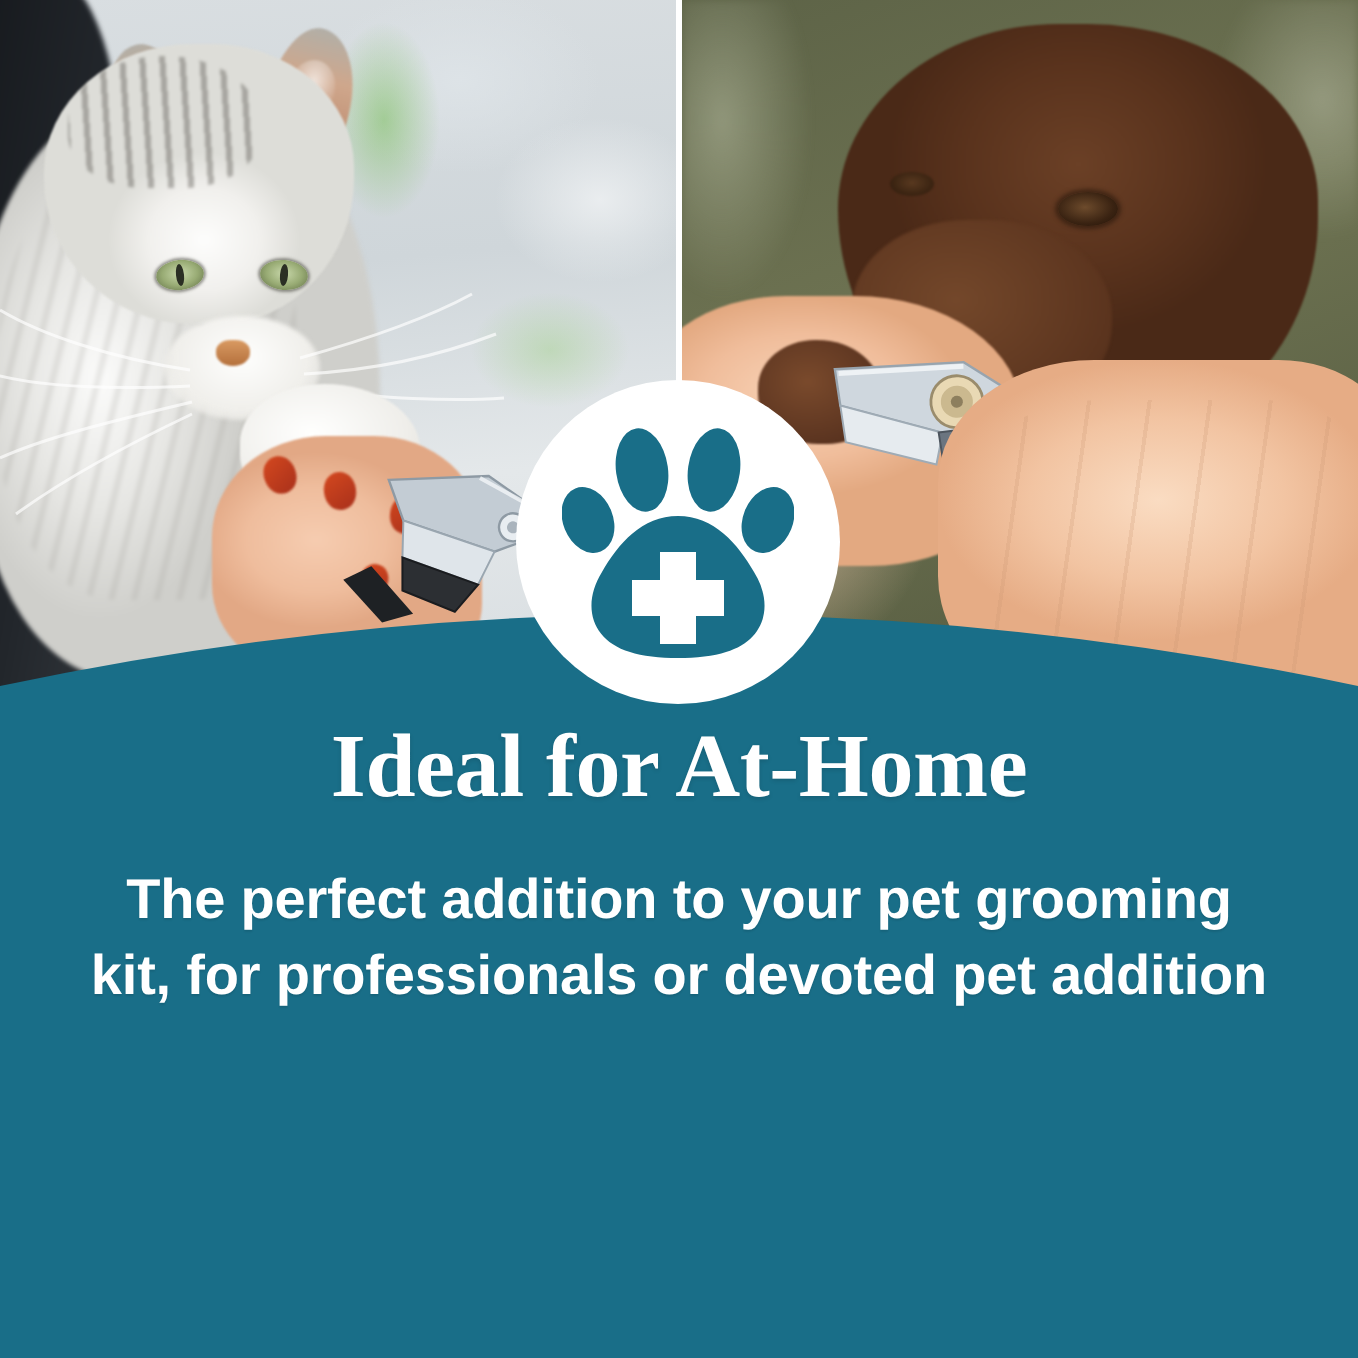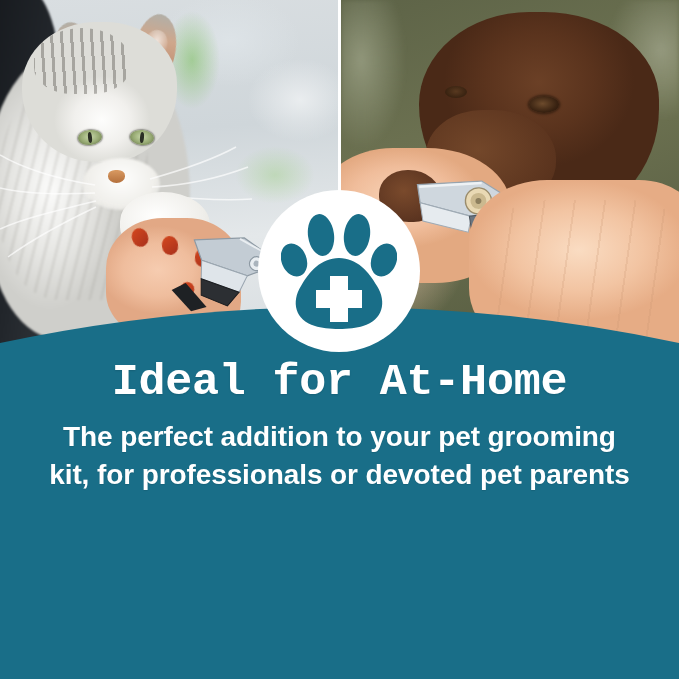--- a/index.html
+++ b/index.html
@@ -310,7 +310,7 @@
     color:#ffffff;
   }
   .headline {
-    font-family:Liberation Mono, monospace;
+    font-family:Liberation Serif, serif;
     font-weight:bold;
     font-size:45px;
     line-height:50px;

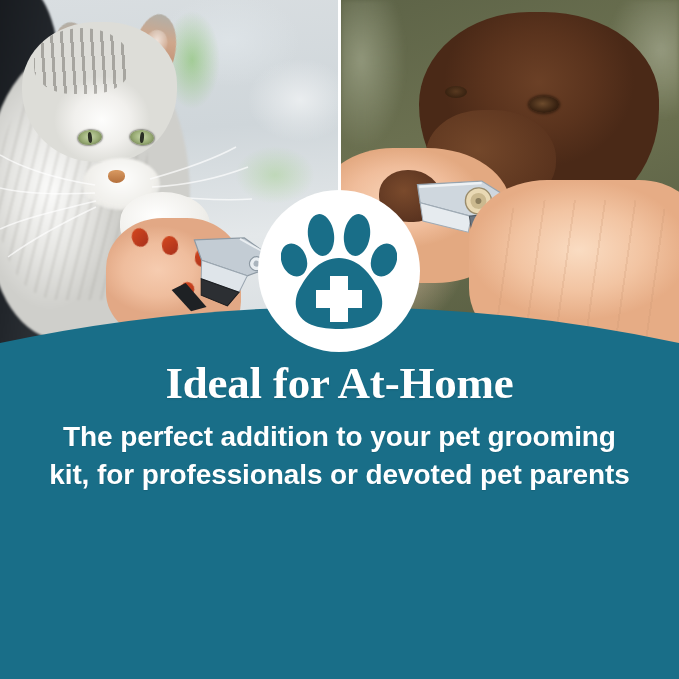--- a/index.html
+++ b/index.html
@@ -319,7 +319,7 @@
     padding:0 42px;
   }
   .subhead {
-    margin-top:10px;
+    margin-top:23px;
     font-family:"Liberation Sans Narrow","Liberation Sans", sans-serif;
     font-weight:bold;
     font-size:28px;

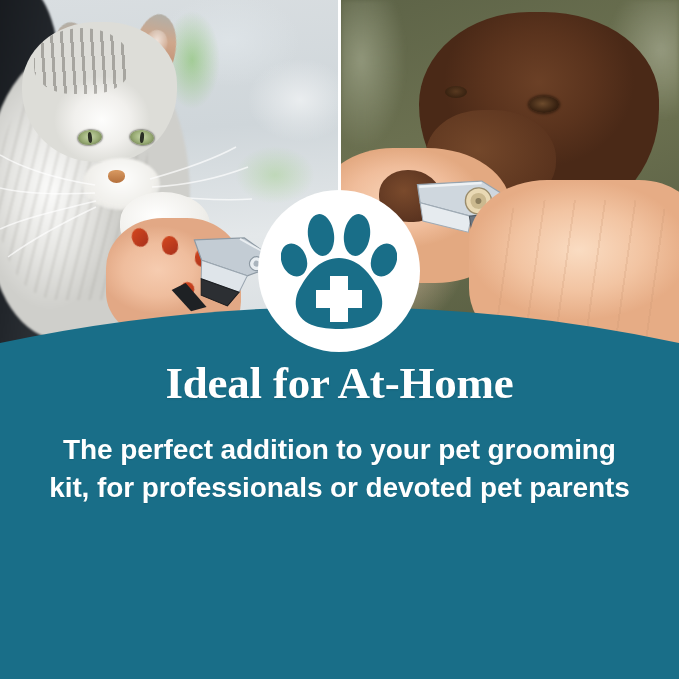--- a/index.html
+++ b/index.html
@@ -439,7 +439,7 @@
     </div>
     <div class="subhead">
       <div>The perfect addition to your pet grooming</div>
-      <div>kit, for professionals or devoted pet parents</div>
+      <div>kit, for professionals or devoted pet addition</div>
     </div>
   </div>
 

